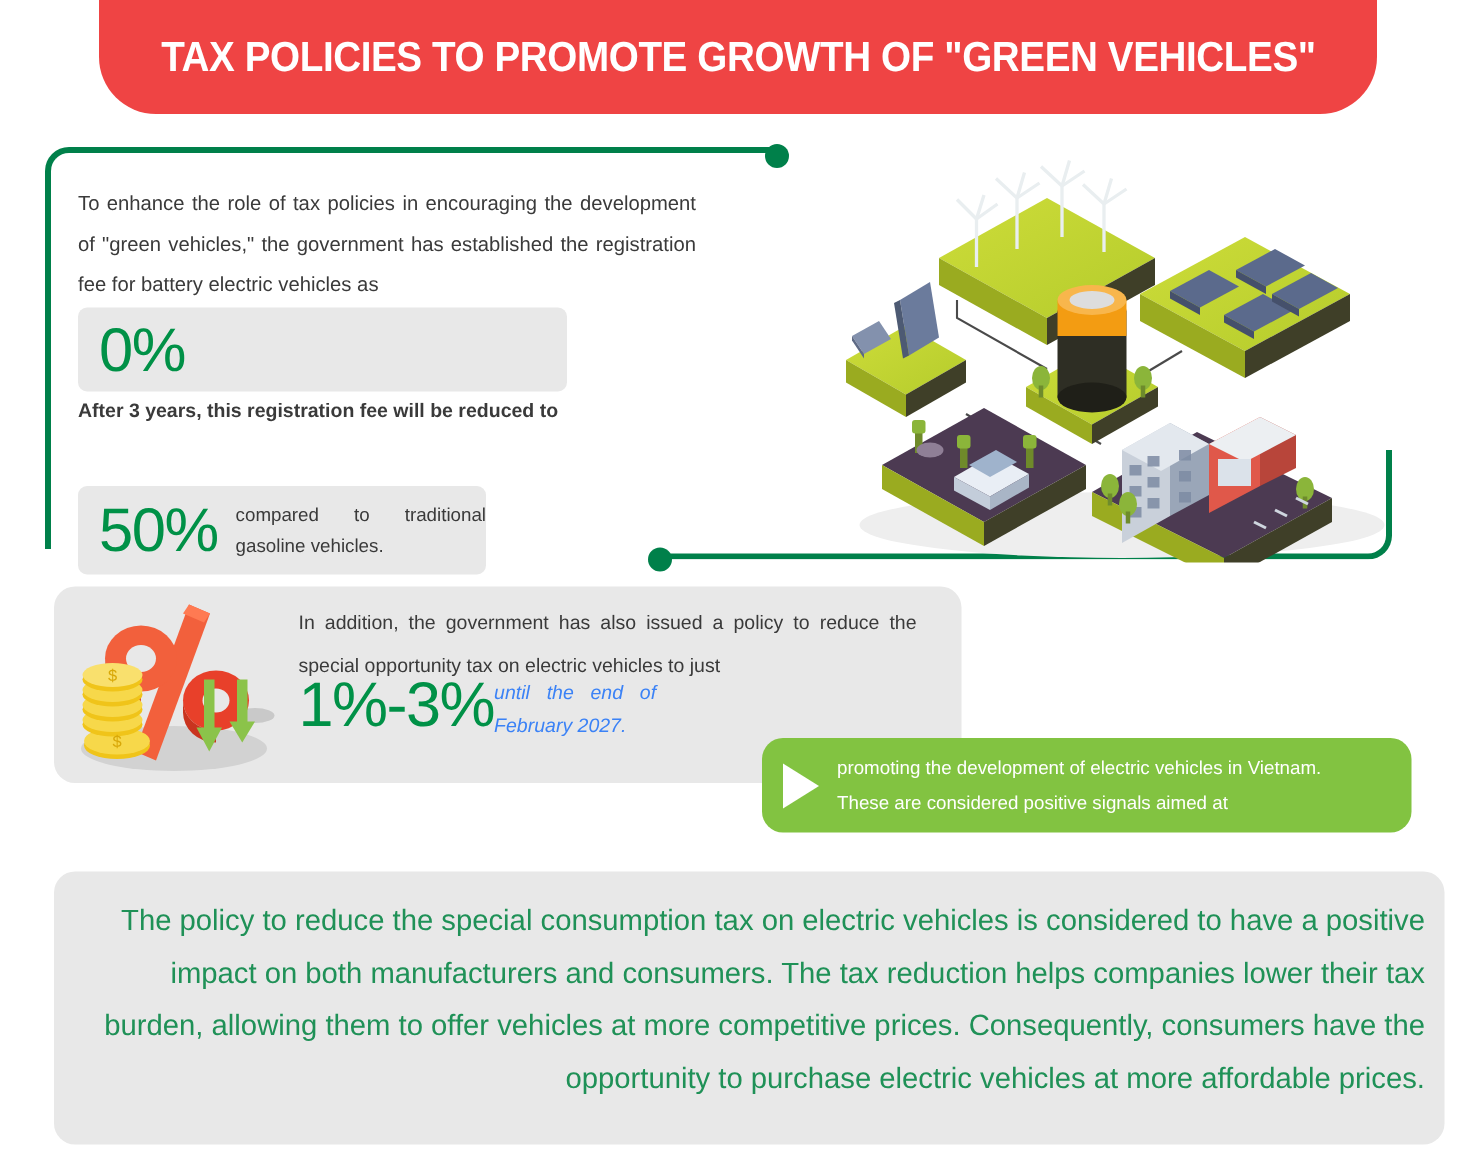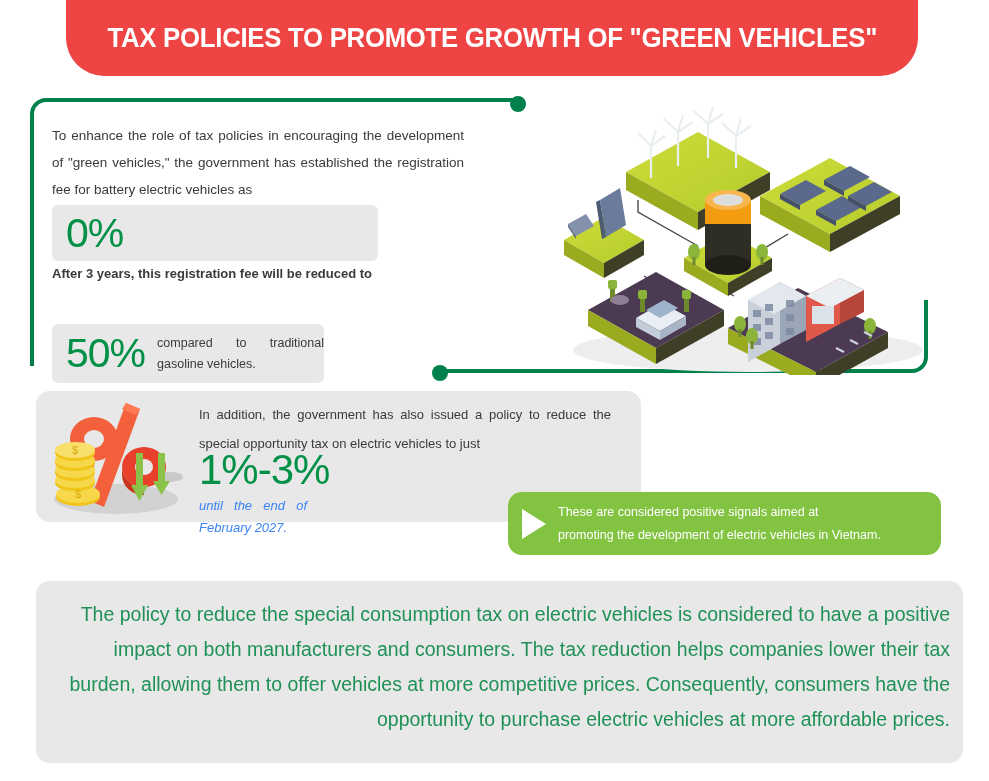--- a/index.html
+++ b/index.html
@@ -184,7 +184,6 @@
     top: 448px;
     display: flex;
     align-items: flex-start;
-    flex-direction: column;
   }
   .range-number {
     color: #009147;

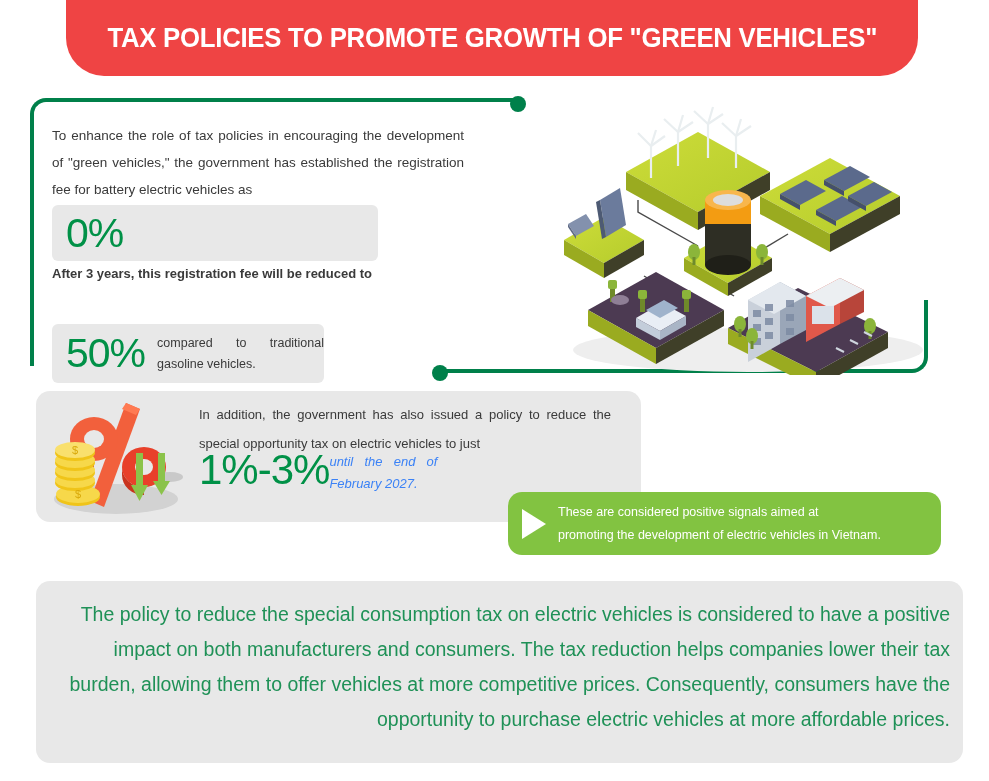--- a/index.html
+++ b/index.html
@@ -482,8 +482,8 @@
 <div class="callout">
   <div class="callout-play"></div>
   <div class="callout-text">
+    <div>promoting the development of electric vehicles in Vietnam.</div>
     <div>These are considered positive signals aimed at</div>
-    <div>promoting the development of electric vehicles in Vietnam.</div>
   </div>
 </div>
 

